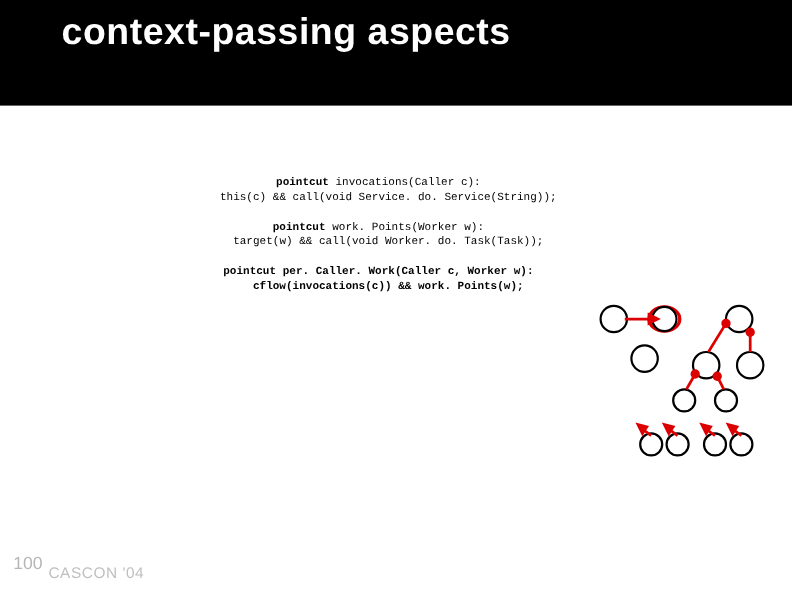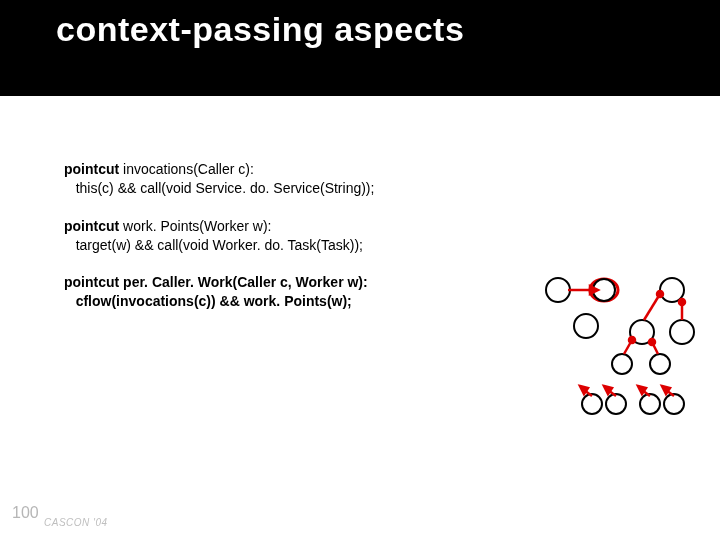--- a/index.html
+++ b/index.html
@@ -8,7 +8,7 @@
   .titlebar { position: absolute; top: 0; left: 0; width: 720px; height: 96px; background: #000; }
   .title { position: absolute; top: 10px; left: 56px; color: #fff; font-size: 34px; font-weight: bold; letter-spacing: 0.5px; }
   .body { position: absolute; top: 160px; left: 64px; width: 560px; }
-  .code { font-family: Liberation Sans, sans-serif; font-size: 14px; line-height: 1.35; white-space: pre; }
+  .code { font-family: Liberation Mono, monospace; font-size: 10px; line-height: 1.35; white-space: pre; text-align: center; }
   .kw { font-weight: bold; }
   .pagenum { position: absolute; left: 12px; bottom: 18px; color: #b6b6b6; font-size: 16px; text-align: right; }
   .footer { position: absolute; left: 44px; bottom: 12px; color: #bfbfbf; font-size: 10px; letter-spacing: 0.5px; font-style: italic; }

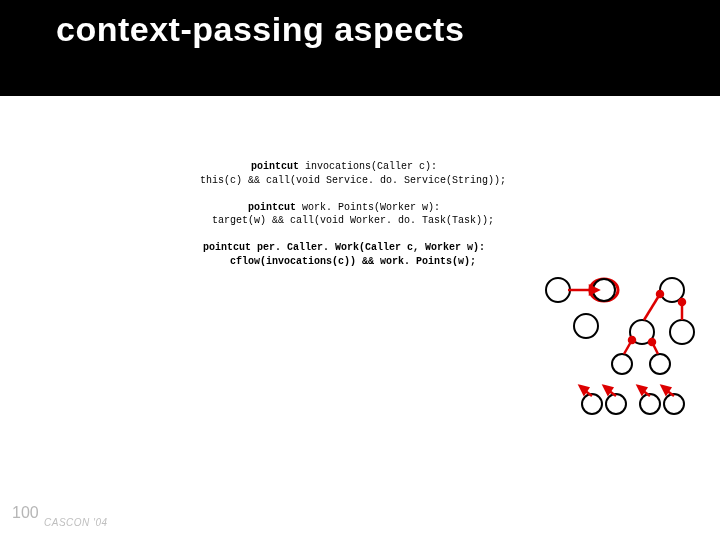--- a/index.html
+++ b/index.html
@@ -11,7 +11,7 @@
   .code { font-family: Liberation Mono, monospace; font-size: 10px; line-height: 1.35; white-space: pre; text-align: center; }
   .kw { font-weight: bold; }
   .pagenum { position: absolute; left: 12px; bottom: 18px; color: #b6b6b6; font-size: 16px; text-align: right; }
-  .footer { position: absolute; left: 44px; bottom: 12px; color: #bfbfbf; font-size: 10px; letter-spacing: 0.5px; font-style: italic; }
+  .footer { position: absolute; left: 44px; bottom: 12px; color: #bfbfbf; font-size: 14px; letter-spacing: 0.5px; }
   .diagram { position: absolute; right: 18px; top: 272px; width: 170px; height: 160px; }
 </style>
 </head>

